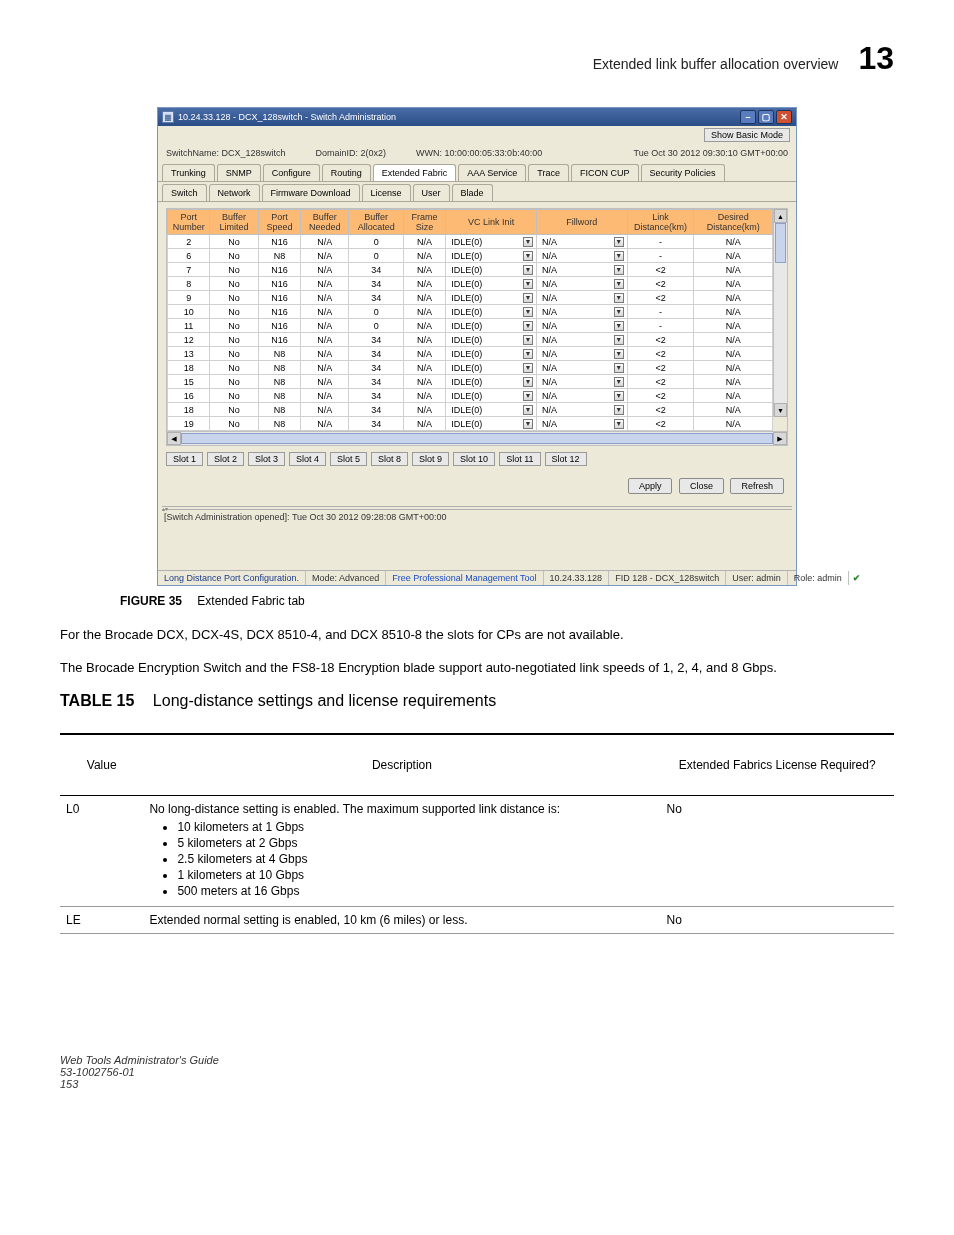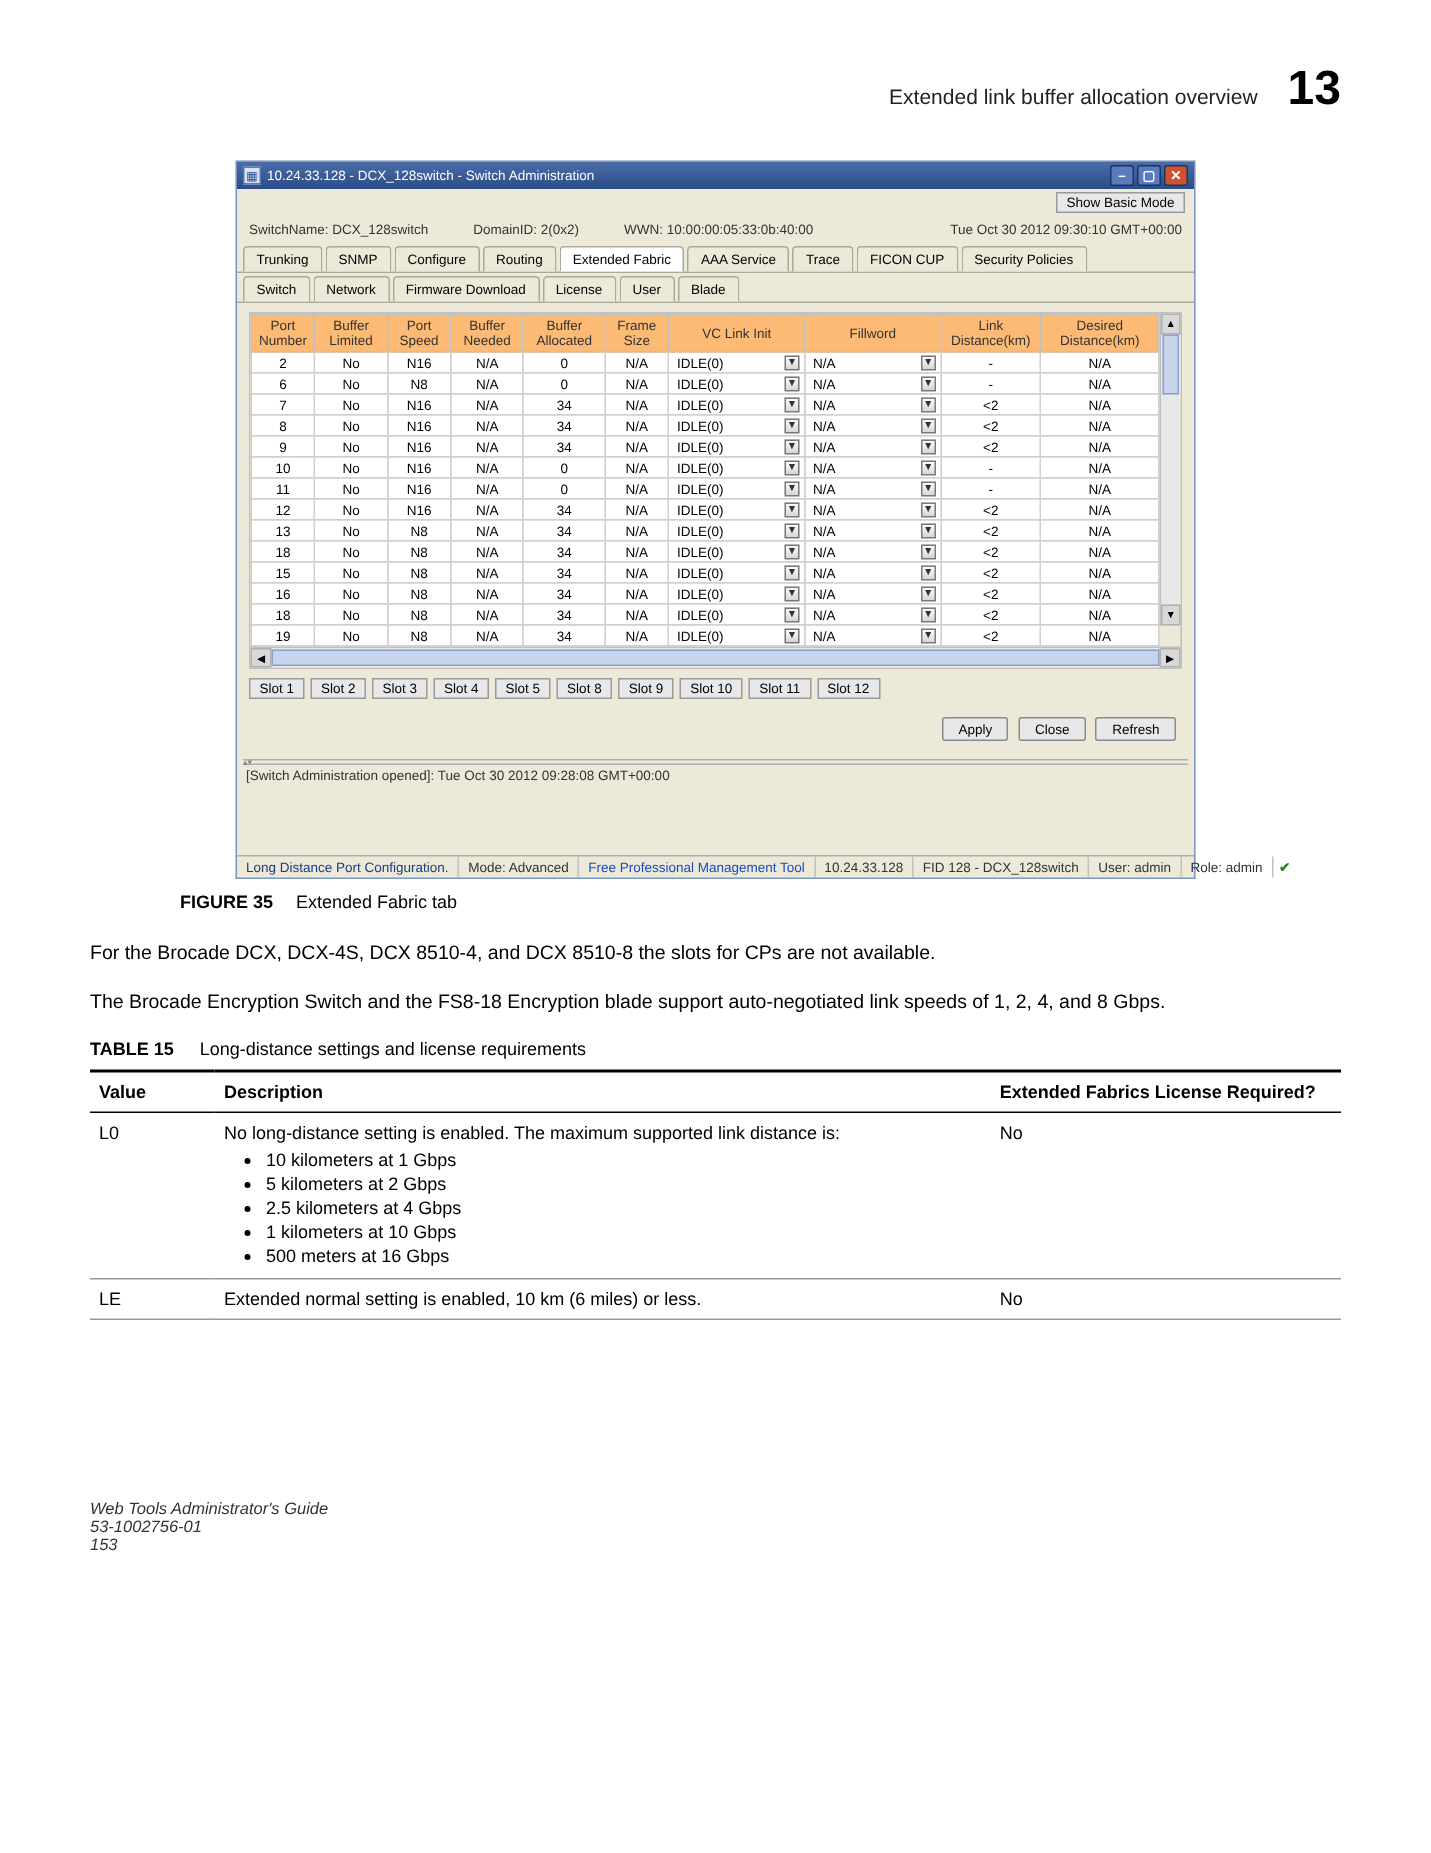--- a/index.html
+++ b/index.html
@@ -56,7 +56,7 @@
   .fig-caption { font-size: 12px; margin: 8px 0 18px 60px; }
   .fig-caption b { font-weight: bold; margin-right: 12px; }
   .body-text { font-size: 13px; line-height: 1.45; margin: 0 0 14px 0; }
-  .table-caption { font-size: 12px; margin: 14px 0 7px 0; }
+  .table-caption { font-size: 16px; margin: 14px 0 23px 0; }
   .table-caption b { font-weight: bold; margin-right: 14px; }
   table.doc { width:100%; border-collapse:collapse; font-size:12px; }
   table.doc th { text-align:left; padding:6px 6px; border-top:2px solid #000; border-bottom:1px solid #000; font-weight:bold; vertical-align:top; }

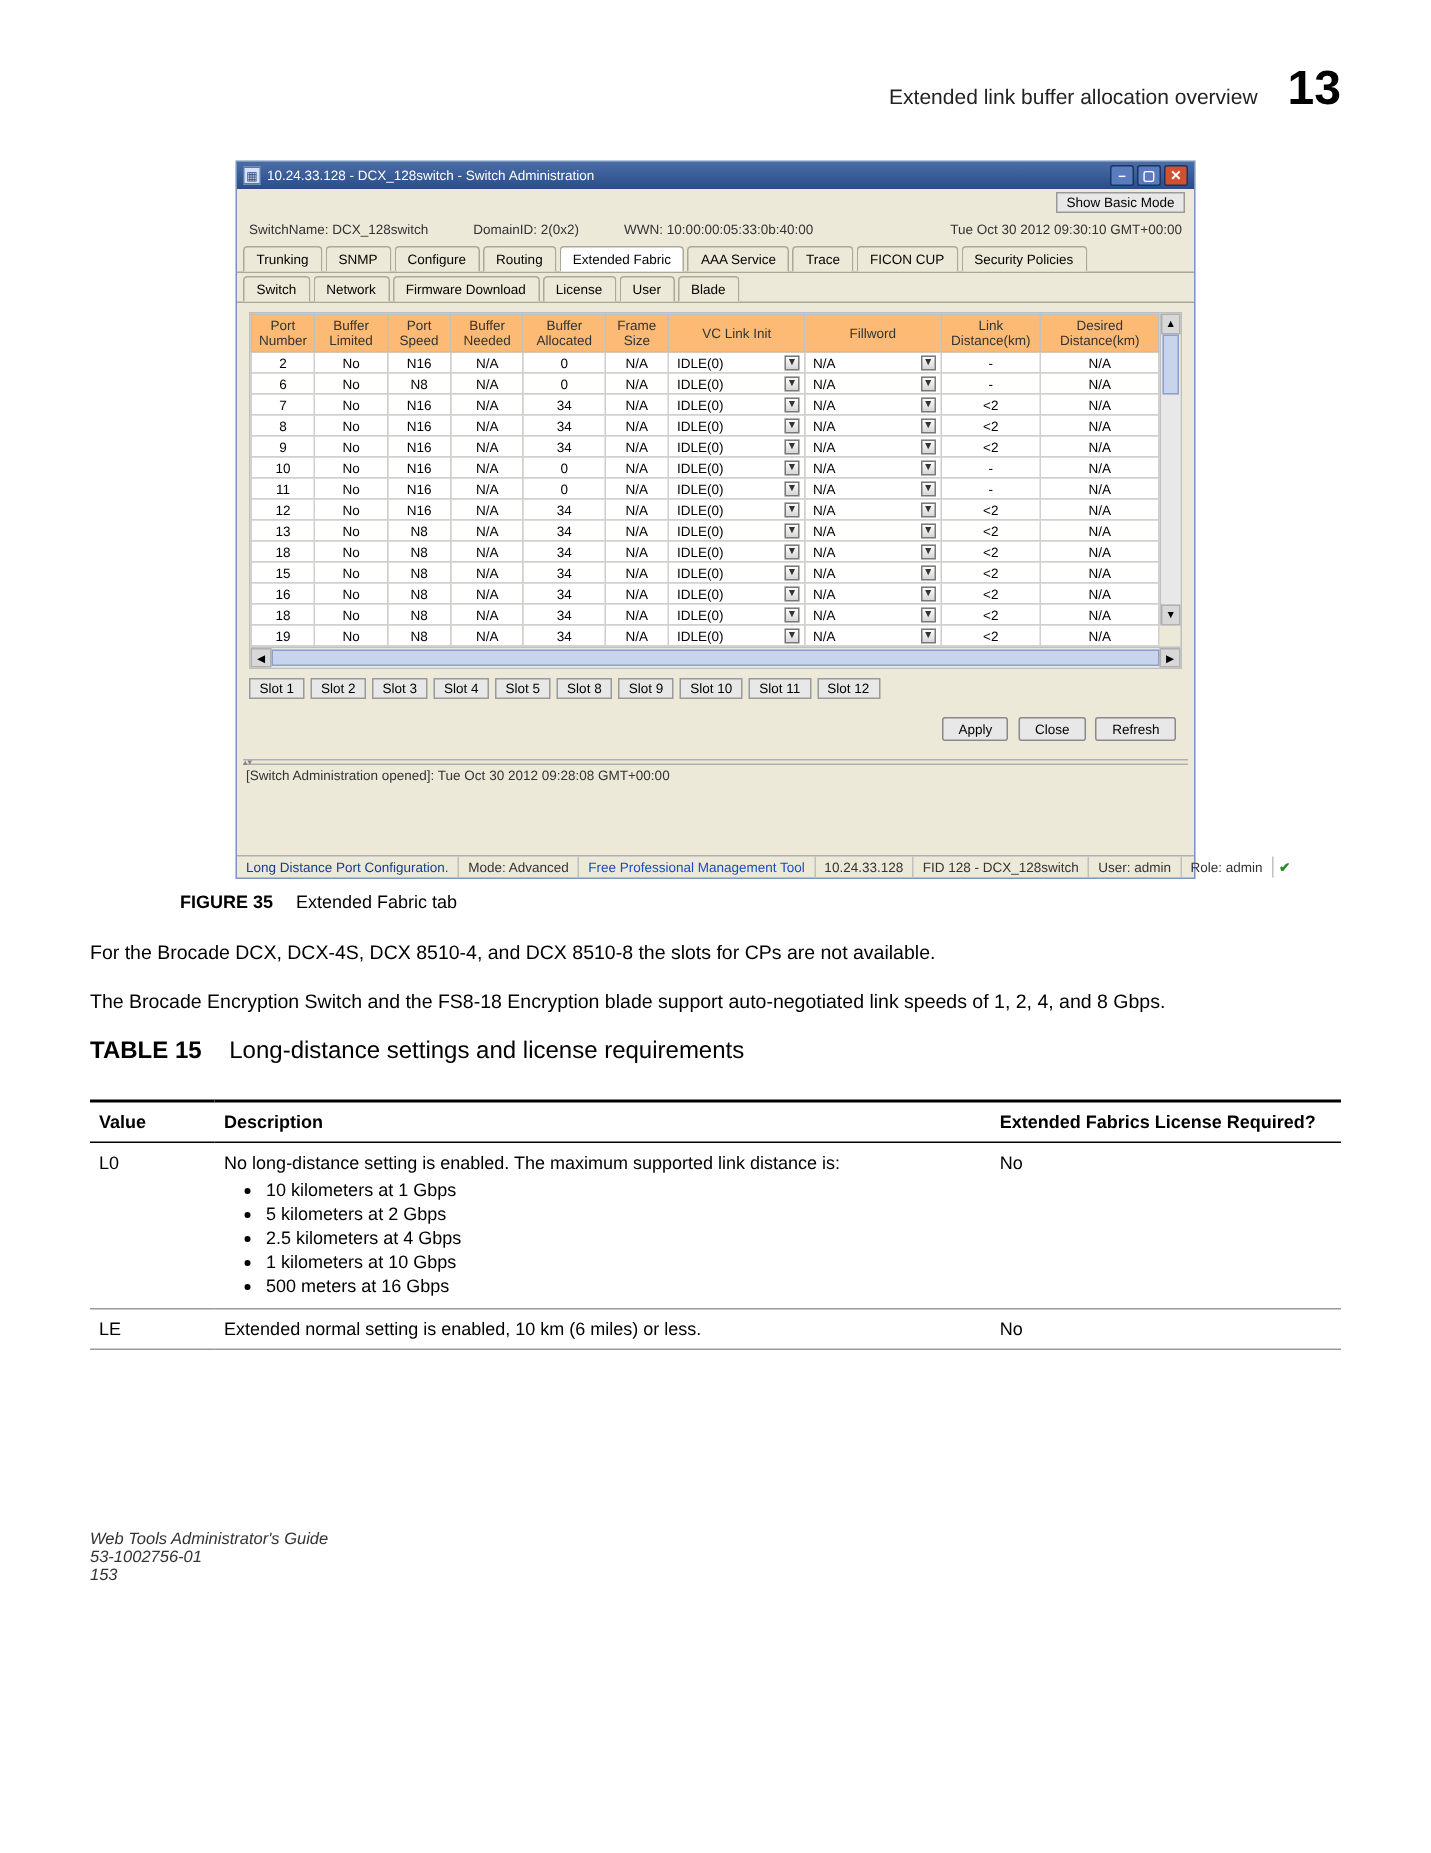--- a/index.html
+++ b/index.html
@@ -59,7 +59,7 @@
   .table-caption { font-size: 16px; margin: 14px 0 23px 0; }
   .table-caption b { font-weight: bold; margin-right: 14px; }
   table.doc { width:100%; border-collapse:collapse; font-size:12px; }
-  table.doc th { text-align:left; padding:6px 6px; border-top:2px solid #000; border-bottom:1px solid #000; font-weight:bold; vertical-align:top; }
+  table.doc th { text-align:center; padding:23px 6px; border-top:2px solid #000; border-bottom:1px solid #000; font-weight:normal; vertical-align:top; }
   table.doc td { padding:6px 6px; border-bottom:1px solid #999; vertical-align:top; }
   table.doc td ul { margin:4px 0 0 18px; }
   table.doc td ul li { margin:2px 10px; }

